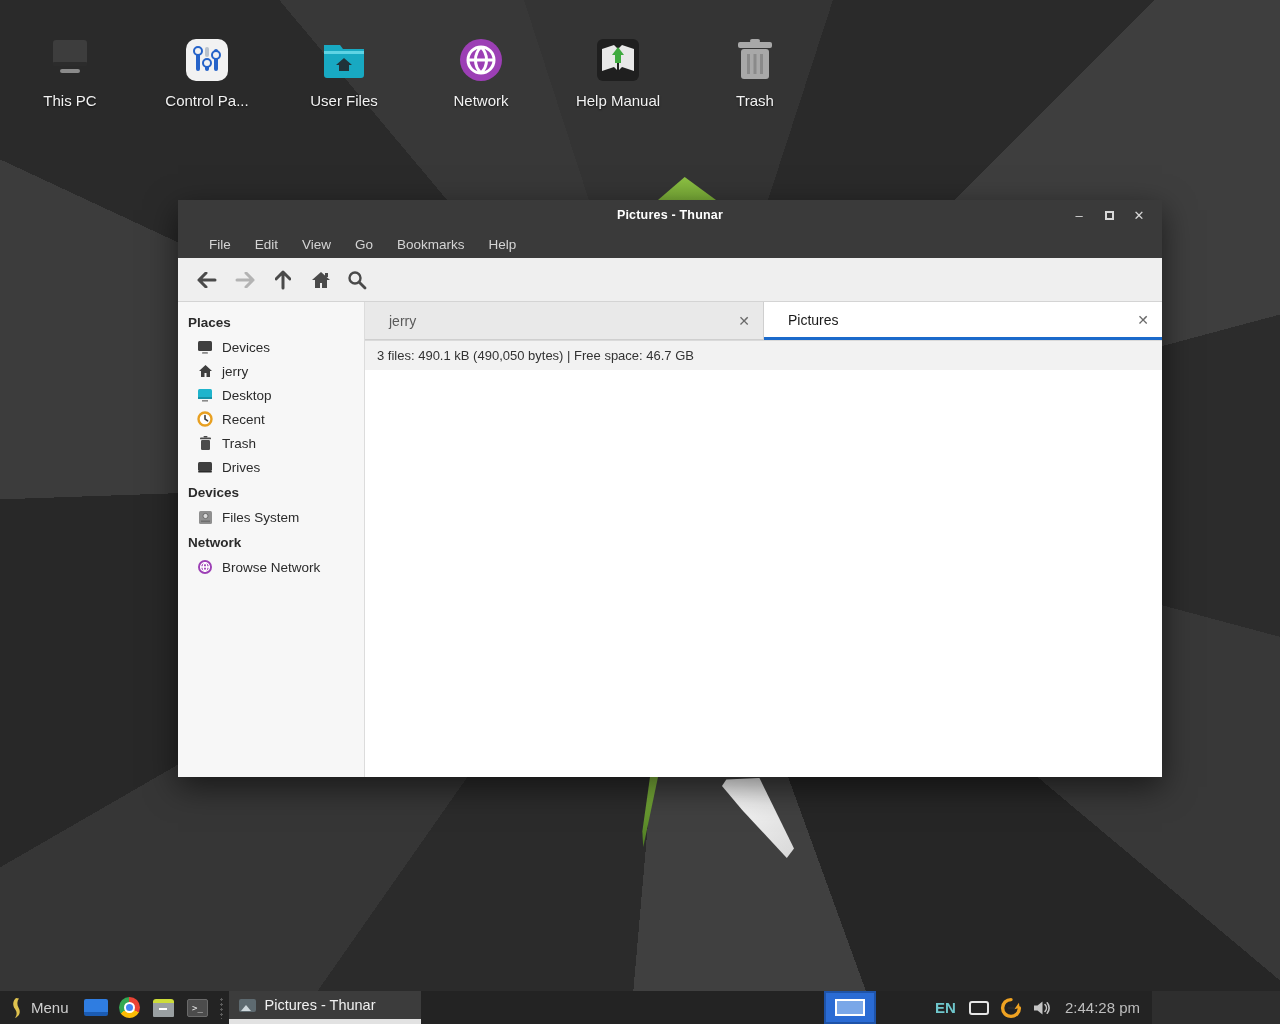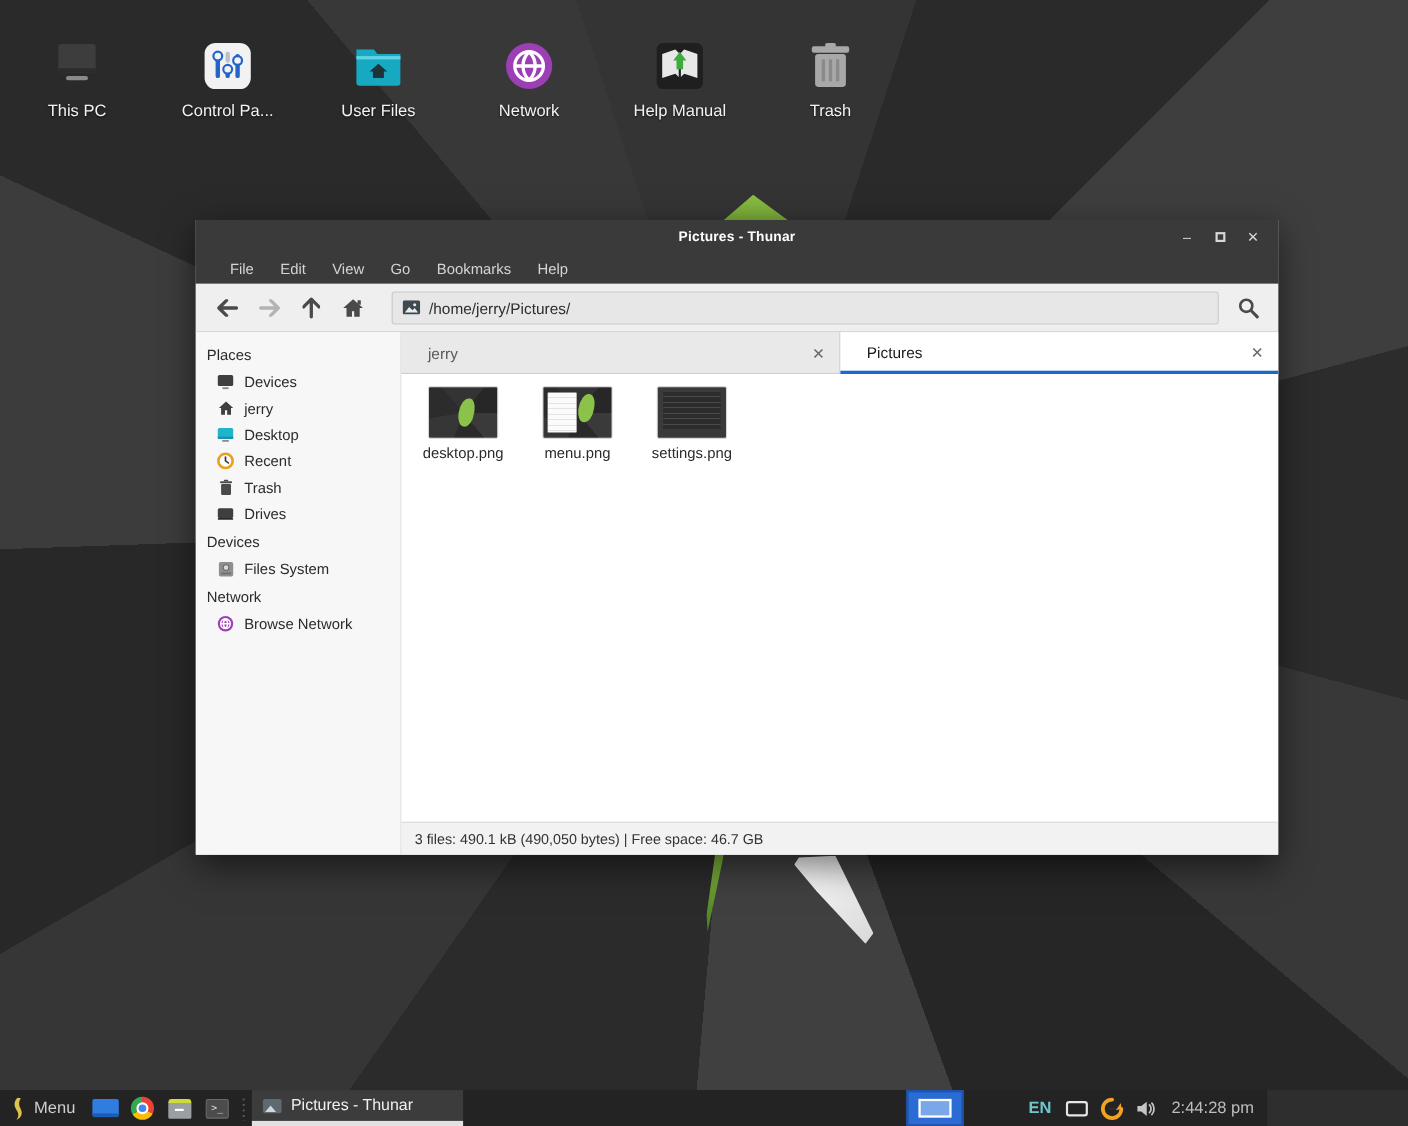--- a/index.html
+++ b/index.html
@@ -229,14 +229,6 @@
           <rect x="14" y="2" width="3" height="4" fill="#4a4a4a"></rect>
         </svg>
     </span>
-    <span class="pathbar">
-      <svg width="16" height="13" viewBox="0 0 16 13">
-          <rect x="0" y="0" width="16" height="13" rx="2" fill="#3f4a50"></rect>
-          <path d="M2 11 l4 -5 3 3 2 -2 3 4 Z" fill="#e8eef0"></path>
-          <circle cx="11" cy="4" r="1.4" fill="#e8eef0"></circle>
-        </svg>
-      <span class="path-text">/home/jerry/Pictures/</span>
-    </span>
     <span class="search-btn">
       <svg width="20" height="20" viewBox="0 0 20 20">
           <circle cx="8" cy="8" r="5.5" stroke="#4a4a4a" stroke-width="2.4" fill="none"></circle>

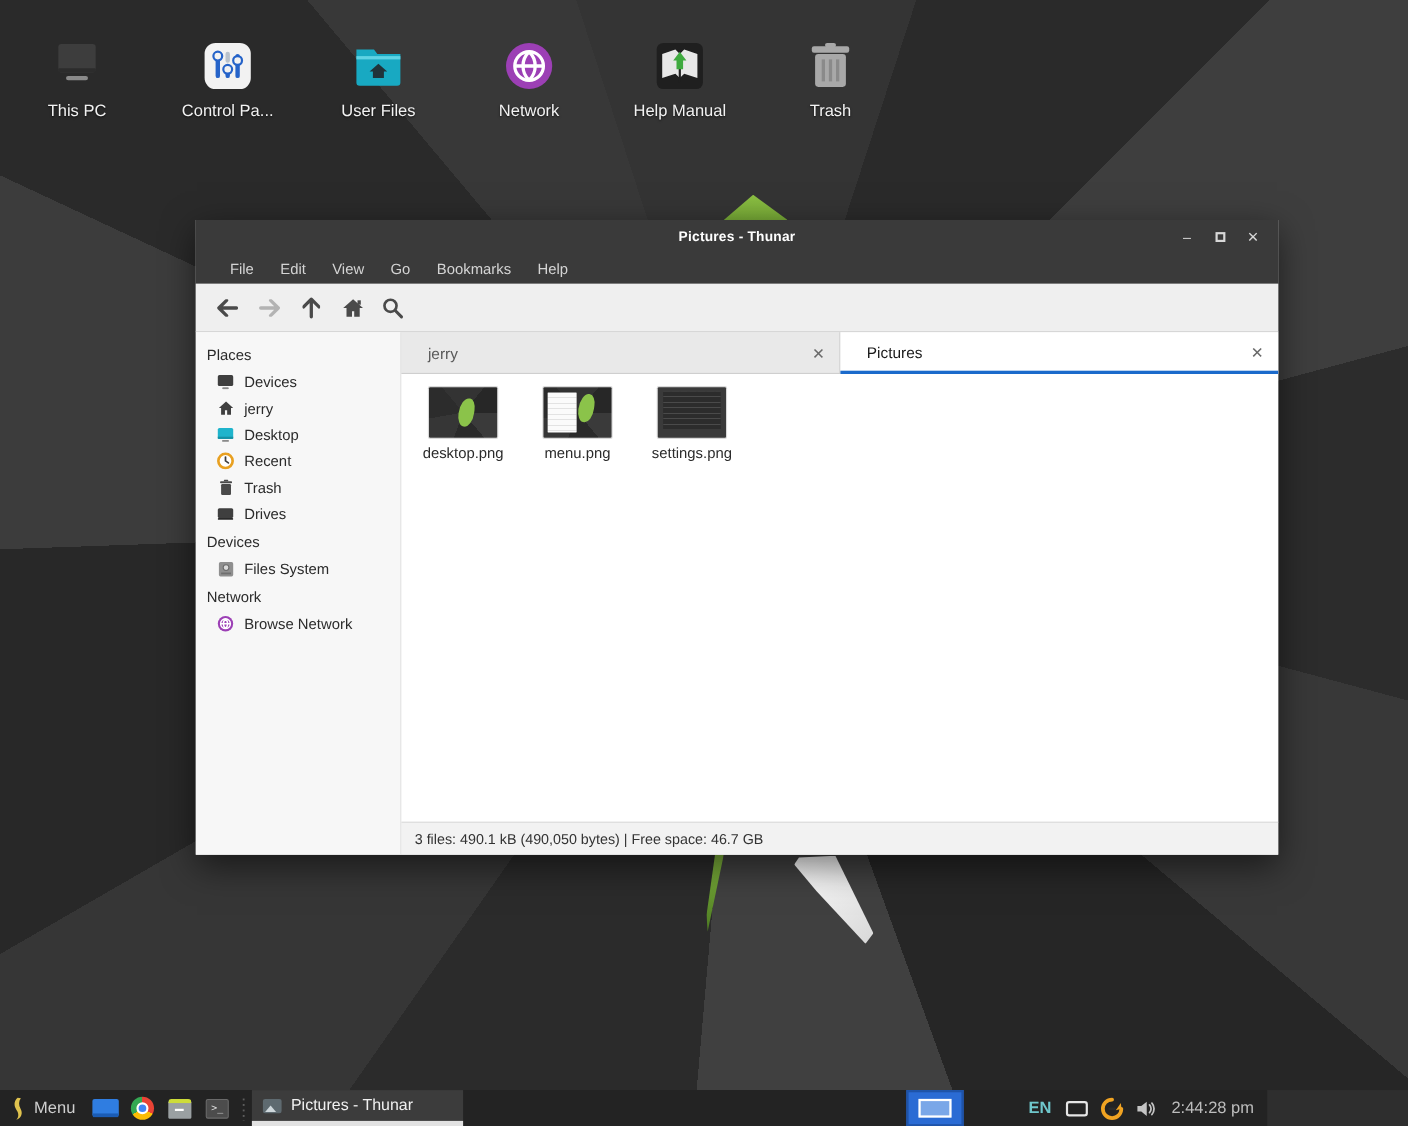--- a/index.html
+++ b/index.html
@@ -53,7 +53,7 @@
 
   .win-body { flex:1; display:flex; min-height:0; }
   .sidebar { width:187px; background:#f7f7f7; border-right:1px solid #dcdcdc; padding-top:7px; flex:none; overflow:hidden; }
-  .side-header { font-size:13.5px; font-weight:normal; color:#2b2b2b; padding:6px 10px 5px 10px; }
+  .side-header { font-size:13.5px; font-weight:bold; color:#2b2b2b; padding:6px 10px 5px 10px; }
   .side-item { display:flex; align-items:center; gap:9px; padding:4px 8px 4px 19px; font-size:13.5px; color:#2b2b2b; cursor:pointer; }
   .side-item .sicon { width:16px; height:16px; display:flex; align-items:center; justify-content:center; flex:none; }
 

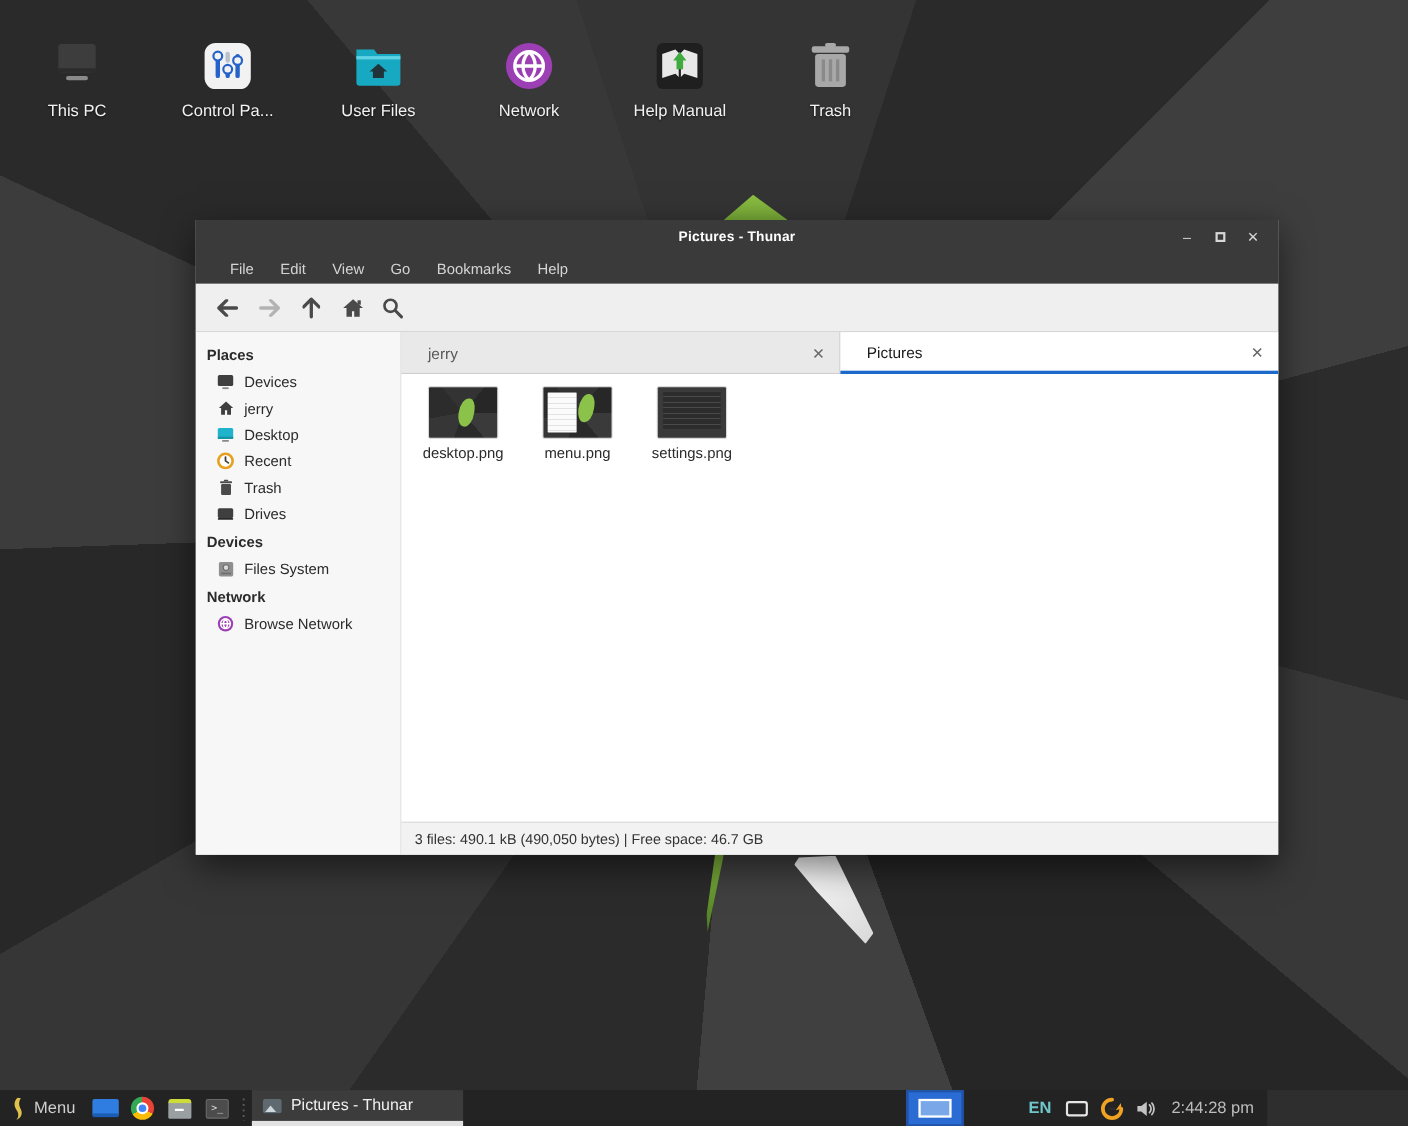--- a/index.html
+++ b/index.html
@@ -333,27 +333,6 @@
         </div>
       </div>
 
-      <div class="filearea">
-        <div class="file">
-          <span class="thumb thumb-dark">
-            <span class="blob" style="left:27px; top:10px;"></span>
-          </span>
-          <span class="fname">desktop.png</span>
-        </div>
-        <div class="file">
-          <span class="thumb thumb-dark">
-            <span class="panel"></span>
-            <span class="blob" style="left:32px; top:6px;"></span>
-          </span>
-          <span class="fname">menu.png</span>
-        </div>
-        <div class="file">
-          <span class="thumb thumb-settings">
-            <span class="inner"></span>
-          </span>
-          <span class="fname">settings.png</span>
-        </div>
-      </div>
 
       <div class="statusbar">
         <span>3 files: 490.1 kB (490,050 bytes)  |  Free space: 46.7 GB</span>

